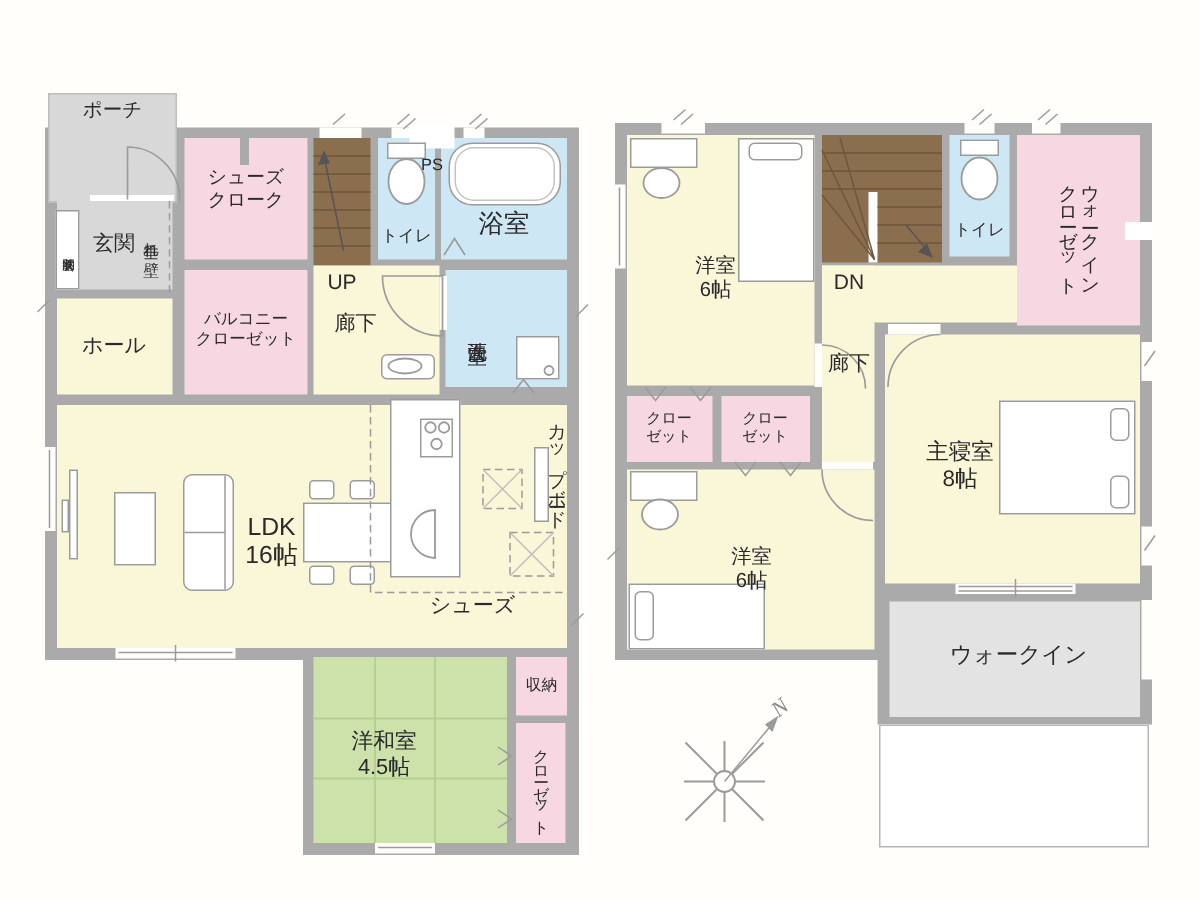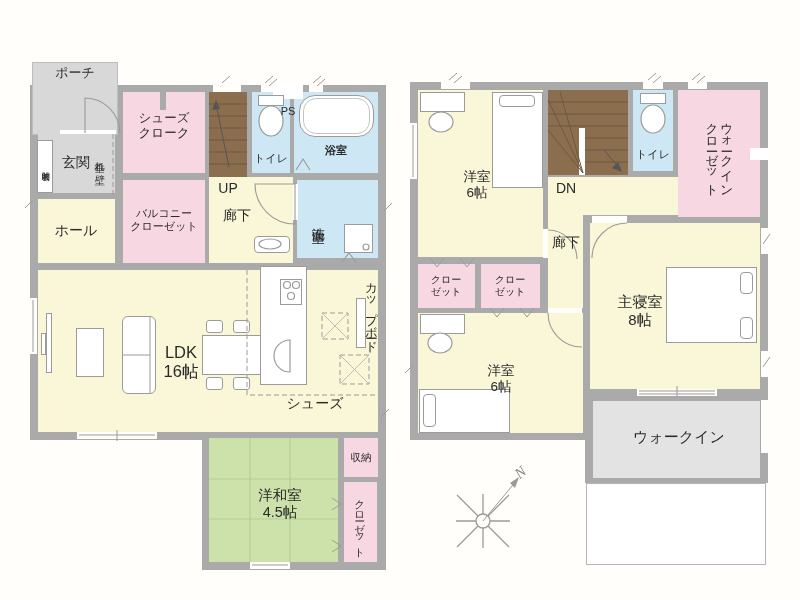--- a/index.html
+++ b/index.html
@@ -254,7 +254,7 @@
   <div class="lbl" style="left:237px;top:215px;font-size:14px;">廊下</div>
   <div class="lbl" style="left:271px;top:158px;font-size:11px;white-space:nowrap;">トイレ</div>
   <div class="lbl" style="left:288px;top:91px;font-size:11px;margin-top:20px;">PS</div>
-  <div class="lbl" style="left:336px;top:150px;font-size:11px;font-weight:bold;">浴室</div>
+  <div class="lbl" style="left:336px;top:150px;font-size:17px;">浴室</div>
   <div class="lbl v" style="left:318px;top:219px;font-size:13px;">洗面室</div>
   <div class="lbl v" style="left:371px;top:310px;font-size:12.5px;letter-spacing:0;">カップボード</div>
   <div class="lbl" style="left:181px;top:362px;font-size:16.5px;">LDK

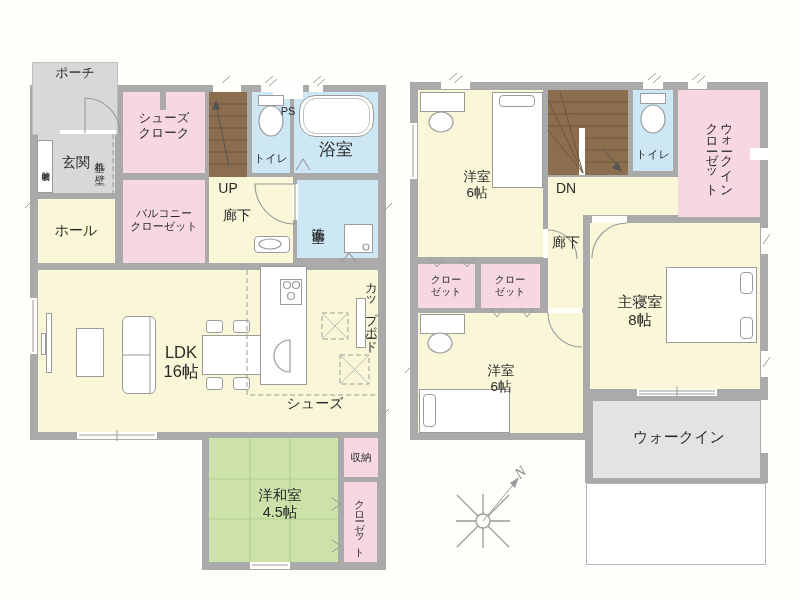--- a/index.html
+++ b/index.html
@@ -260,7 +260,7 @@
   <div class="lbl" style="left:181px;top:362px;font-size:16.5px;">LDK
 16帖</div>
   <div class="lbl" style="left:315px;top:403px;font-size:14px;white-space:nowrap;">シューズ</div>
-  <div class="lbl" style="left:256px;top:504px;font-size:14.5px;margin-left:24px;">洋和室
+  <div class="lbl" style="left:256px;top:504px;font-size:14.5px;">洋和室
 4.5帖</div>
   <div class="lbl" style="left:361px;top:457px;font-size:10.5px;">収納</div>
   <div class="lbl v" style="left:360px;top:522px;font-size:10.5px;letter-spacing:0;">クローゼット</div>

